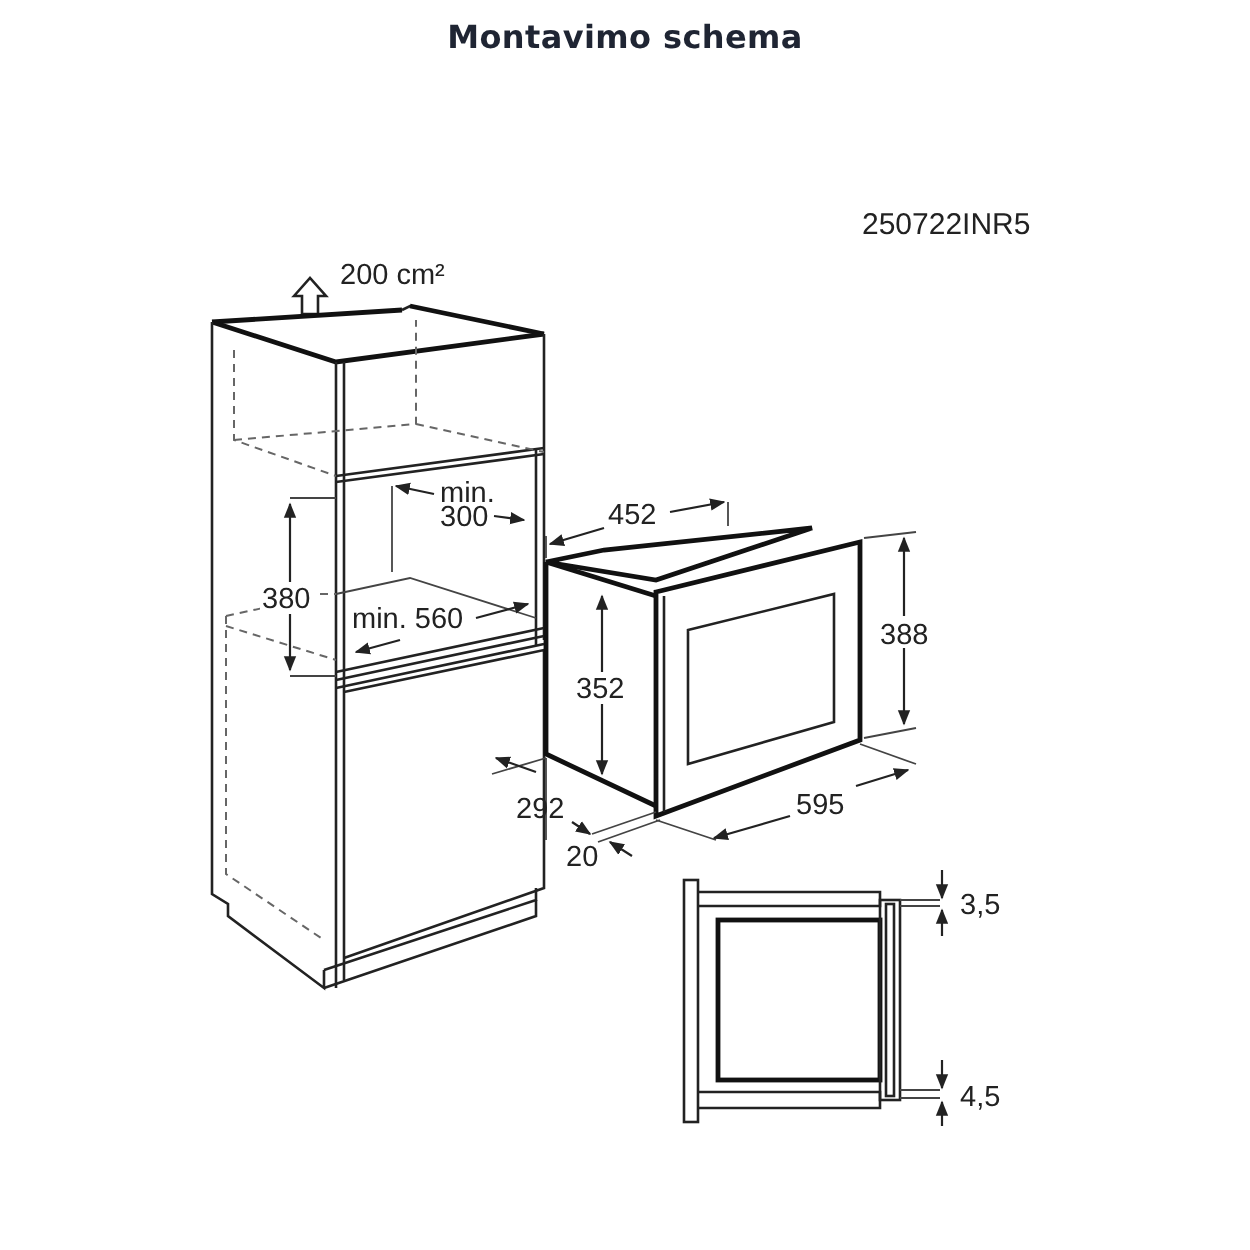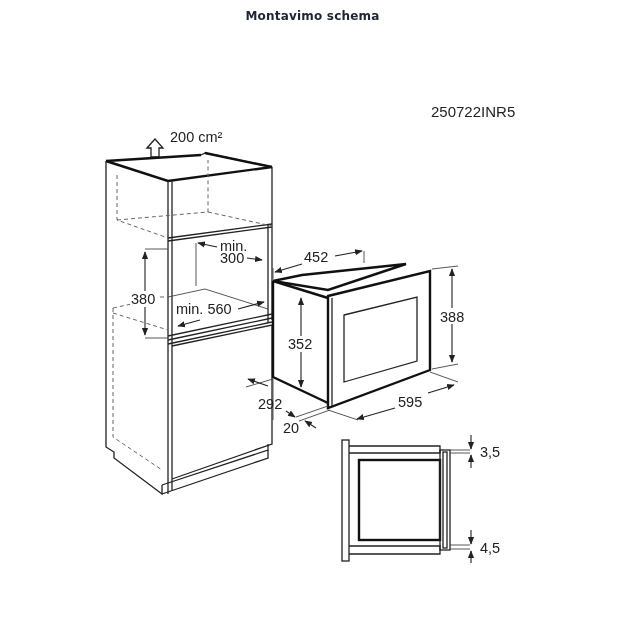--- a/index.html
+++ b/index.html
@@ -6,7 +6,7 @@
   body { width: 625px; height: 625px; position: relative; overflow: hidden; font-family: "Liberation Sans", sans-serif; }
   .page-title {
     position: absolute; left: 0; top: 9px; width: 625px; text-align: center;
-    font-family: "DejaVu Sans", sans-serif; font-size: 12px; font-weight: bold; color: #1f2533;
+    font-family: "DejaVu Sans", sans-serif; font-size: 16px; font-weight: bold; color: #1f2533;
     letter-spacing: 0.2px;
   }
   .diagram { position: absolute; left: 0; top: 0; width: 625px; height: 625px; }

